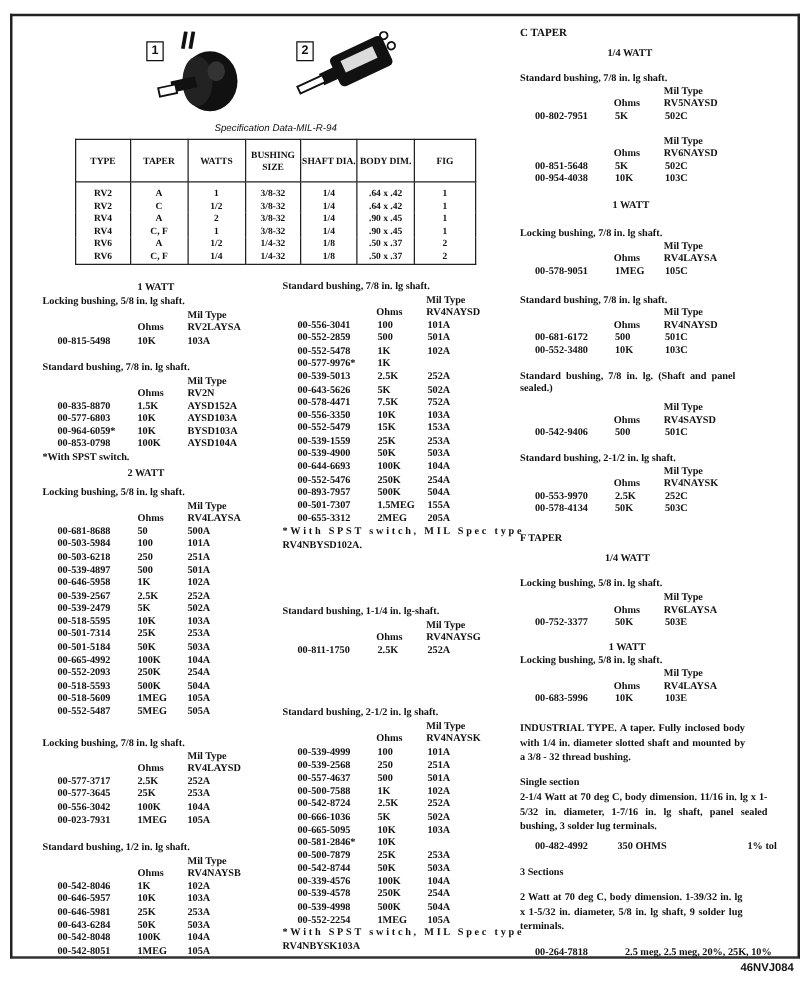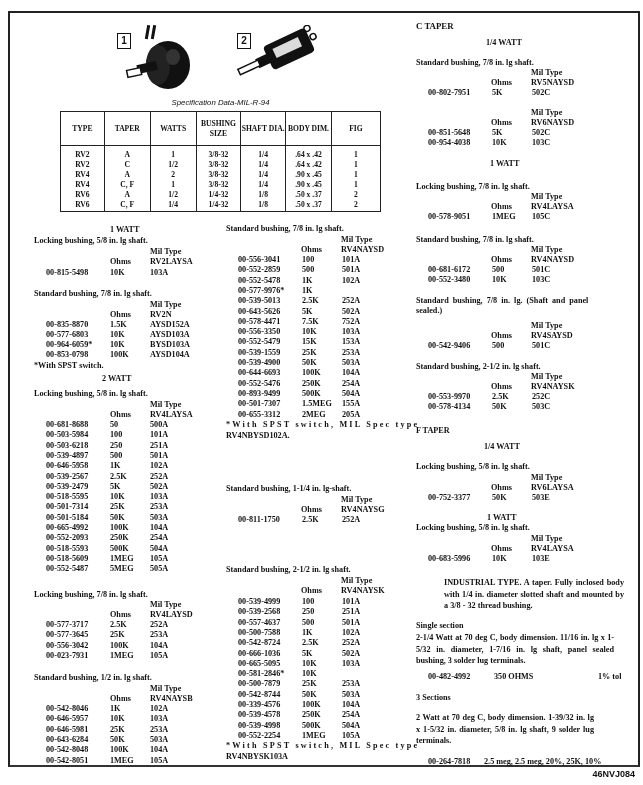--- a/index.html
+++ b/index.html
@@ -369,7 +369,7 @@
     <span style="left:104px">254A</span>
   </div>
 <div class="row" style="left:238px;top:388.9px;">
-    <span style="left:0">00-893-9499</span>
+    <span style="left:0">00-893-7957</span>
     <span style="left:64px">500K</span>
     <span style="left:104px">504A</span>
   </div>

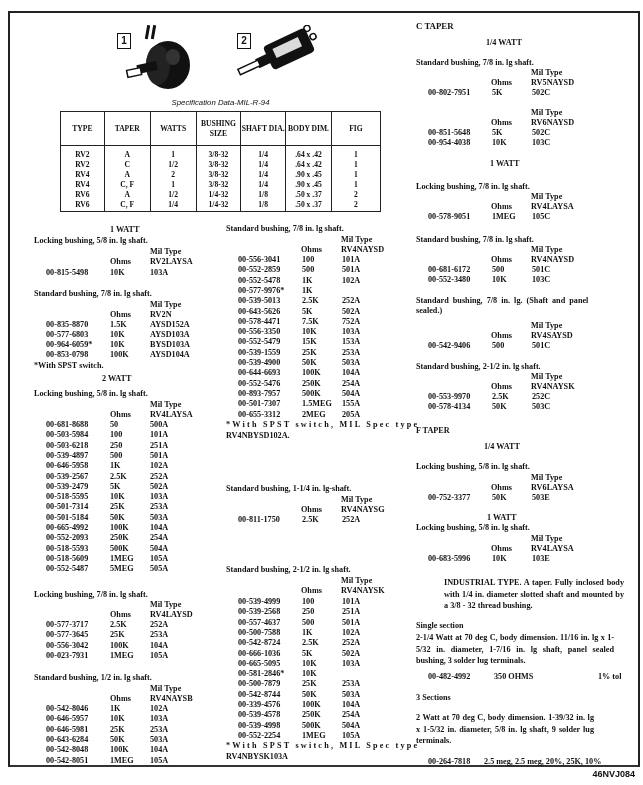--- a/index.html
+++ b/index.html
@@ -574,7 +574,7 @@
     <span style="left:104px">103E</span>
   </div>
 
-<div class="para" style="left:416px;top:577px;width:180px;margin-left:28px;">INDUSTRIAL TYPE. A taper. Fully inclosed body with 1/4 in. diameter slotted shaft and mounted by a 3/8 - 32 thread bushing.</div>
+<div class="para" style="left:416px;top:577px;width:180px;">INDUSTRIAL TYPE. A taper. Fully inclosed body with 1/4 in. diameter slotted shaft and mounted by a 3/8 - 32 thread bushing.</div>
 <div class="sect" style="left:416px;top:621px;">Single section</div>
 <div class="para" style="left:416px;top:632px;width:198px;">2-1/4 Watt at 70 deg C, body dimension. 11/16 in. lg x 1-5/32 in. diameter, 1-7/16 in. lg shaft, panel sealed bushing, 3 solder lug terminals.</div>
 <div class="row" style="left:428px;top:672px;">

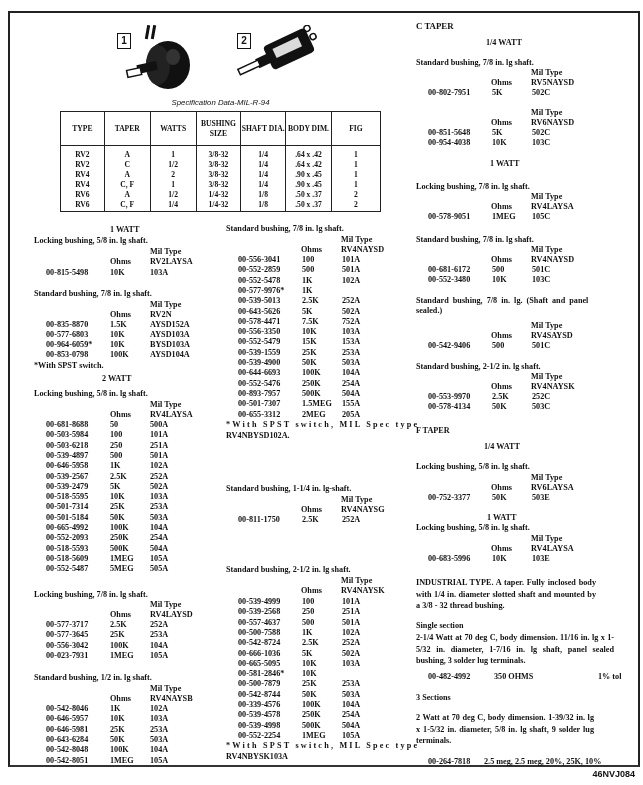--- a/index.html
+++ b/index.html
@@ -587,7 +587,7 @@
 <div class="para" style="left:416px;top:712px;width:178px;">2 Watt at 70 deg C, body dimension. 1-39/32 in. lg x 1-5/32 in. diameter, 5/8 in. lg shaft, 9 solder lug terminals.</div>
 <div class="row" style="left:428px;top:757px;">
     <span style="left:0">00-264-7818</span>
-    <span style="left:56px">2.5 meg, 2.5 meg, 20%, 25K, 10%</span>
+    <span style="left:72px">2.5 meg, 2.5 meg, 20%, 25K, 10%</span>
   </div>
 
 <div class="code">46NVJ084</div>

